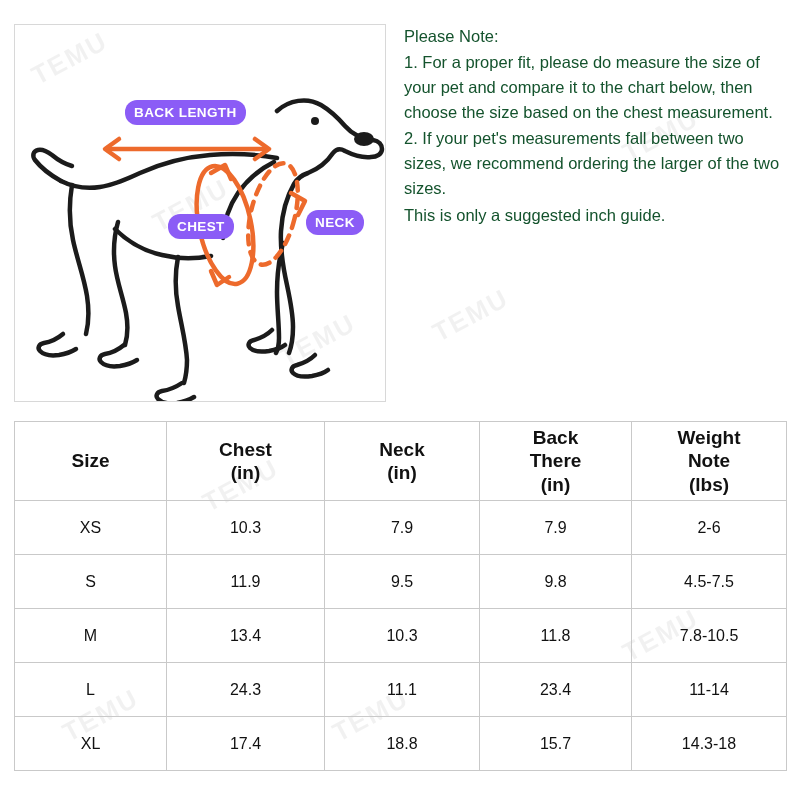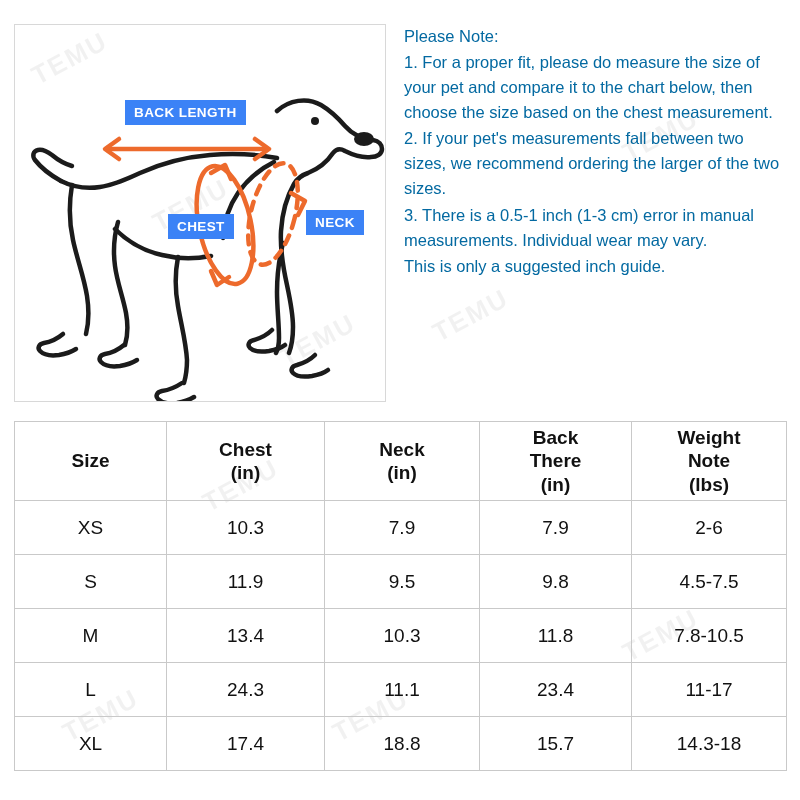--- a/index.html
+++ b/index.html
@@ -51,7 +51,7 @@
     margin: 0 0 1px 0;
     font-size: 16.5px;
     line-height: 1.52;
-    color: #0369a1;
+    color: #14532d;
   }
 
   

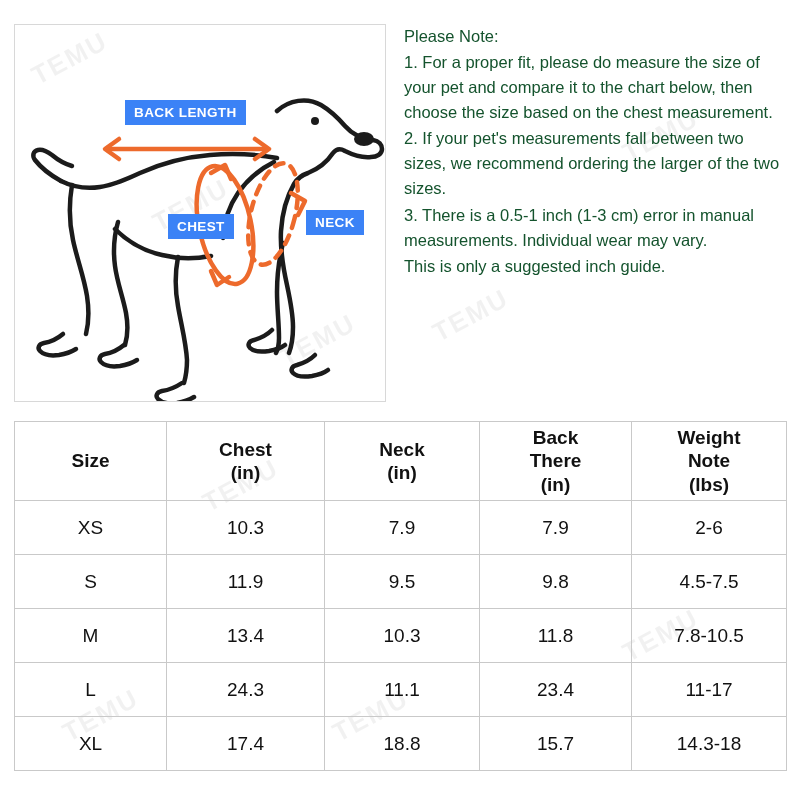--- a/index.html
+++ b/index.html
@@ -71,13 +71,13 @@
   
   .dlabel {
     position: absolute;
-    background: #3b82f6;
+    background: #8b5cf6;
     color: #ffffff;
     font-weight: bold;
     font-size: 13.5px;
     letter-spacing: 0.4px;
     padding: 5px 9px;
-    border-radius: 0;
+    border-radius: 12px;
     white-space: nowrap;
   }
 

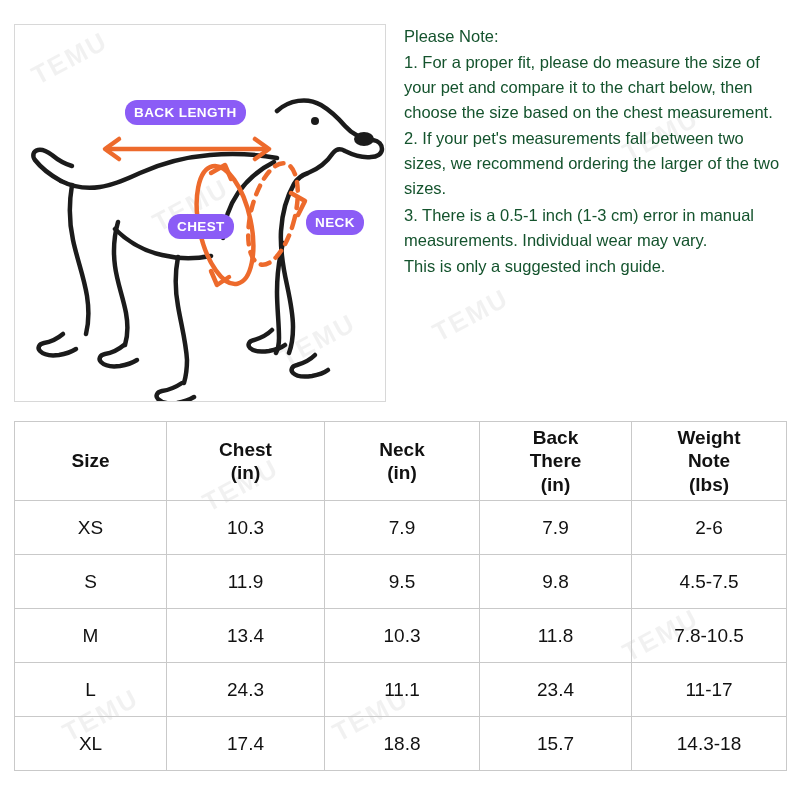--- a/index.html
+++ b/index.html
@@ -236,7 +236,6 @@
       <p>Please Note:</p>
       <p>1. For a proper fit, please do measure the size of your pet and compare it to the chart below, then choose the size based on the chest measurement.</p>
       <p>2. If your pet's measurements fall between two sizes, we recommend ordering the larger of the two sizes.</p>
-      <p>3. There is a 0.5-1 inch (1-3 cm) error in manual measurements. Individual wear may vary.</p>
       <p>This is only a suggested inch guide.</p>
     </div>
   </div>

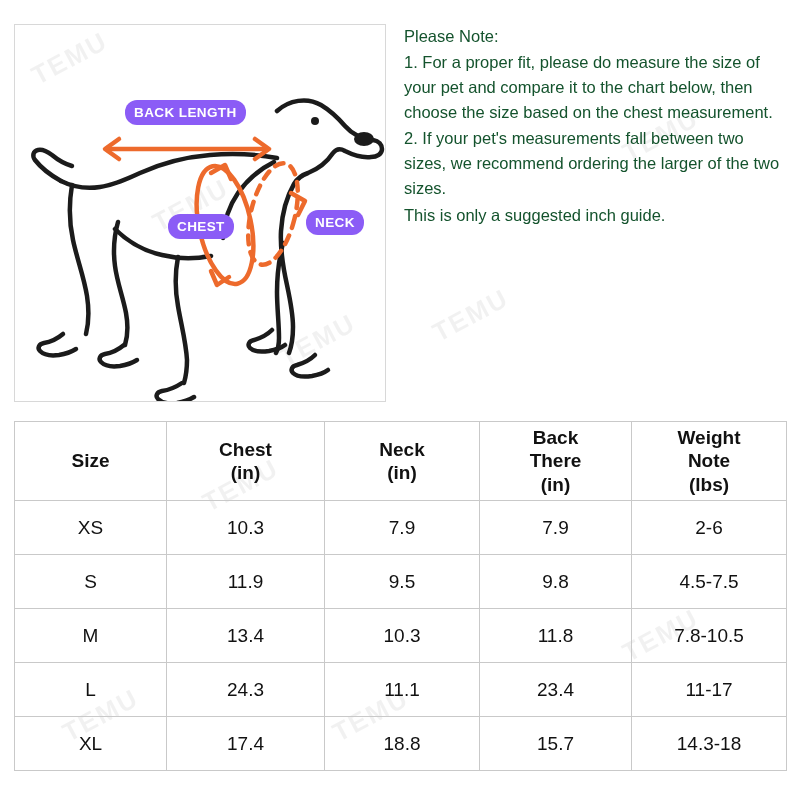--- a/index.html
+++ b/index.html
@@ -98,7 +98,7 @@
     border: 1px solid #c9c9c9;
     text-align: center;
     vertical-align: middle;
-    font-size: 19px;
+    font-size: 16px;
     color: #111111;
     padding: 0;
     height: 53px;

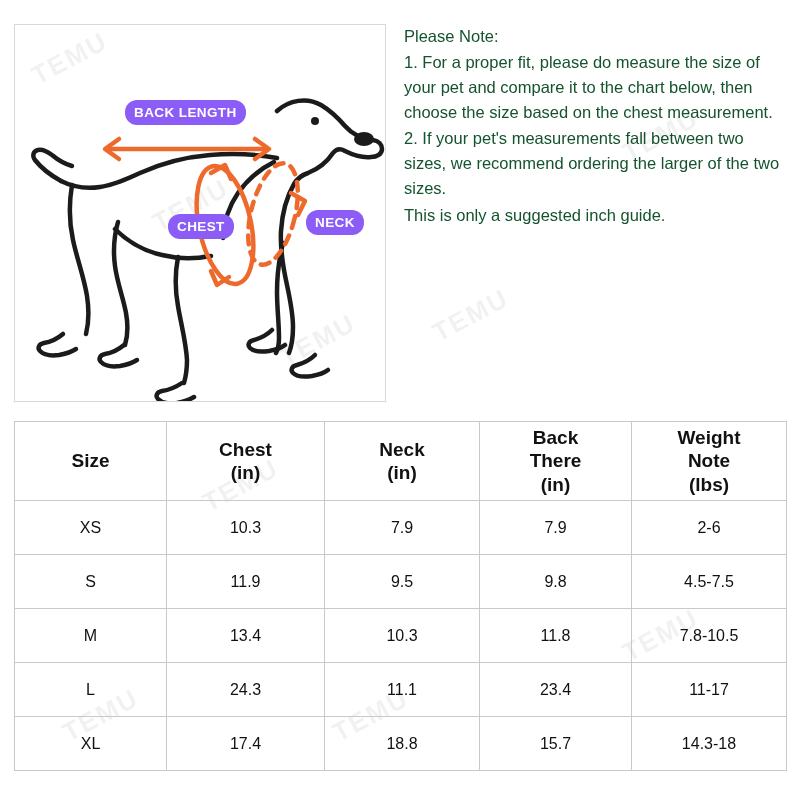--- a/index.html
+++ b/index.html
@@ -301,7 +301,7 @@
           <td>24.3</td>
           <td>11.1</td>
           <td>23.4</td>
-          <td>11-17</td>
+          <td>11-14</td>
         </tr>
         <tr>
           <td>XL</td>

